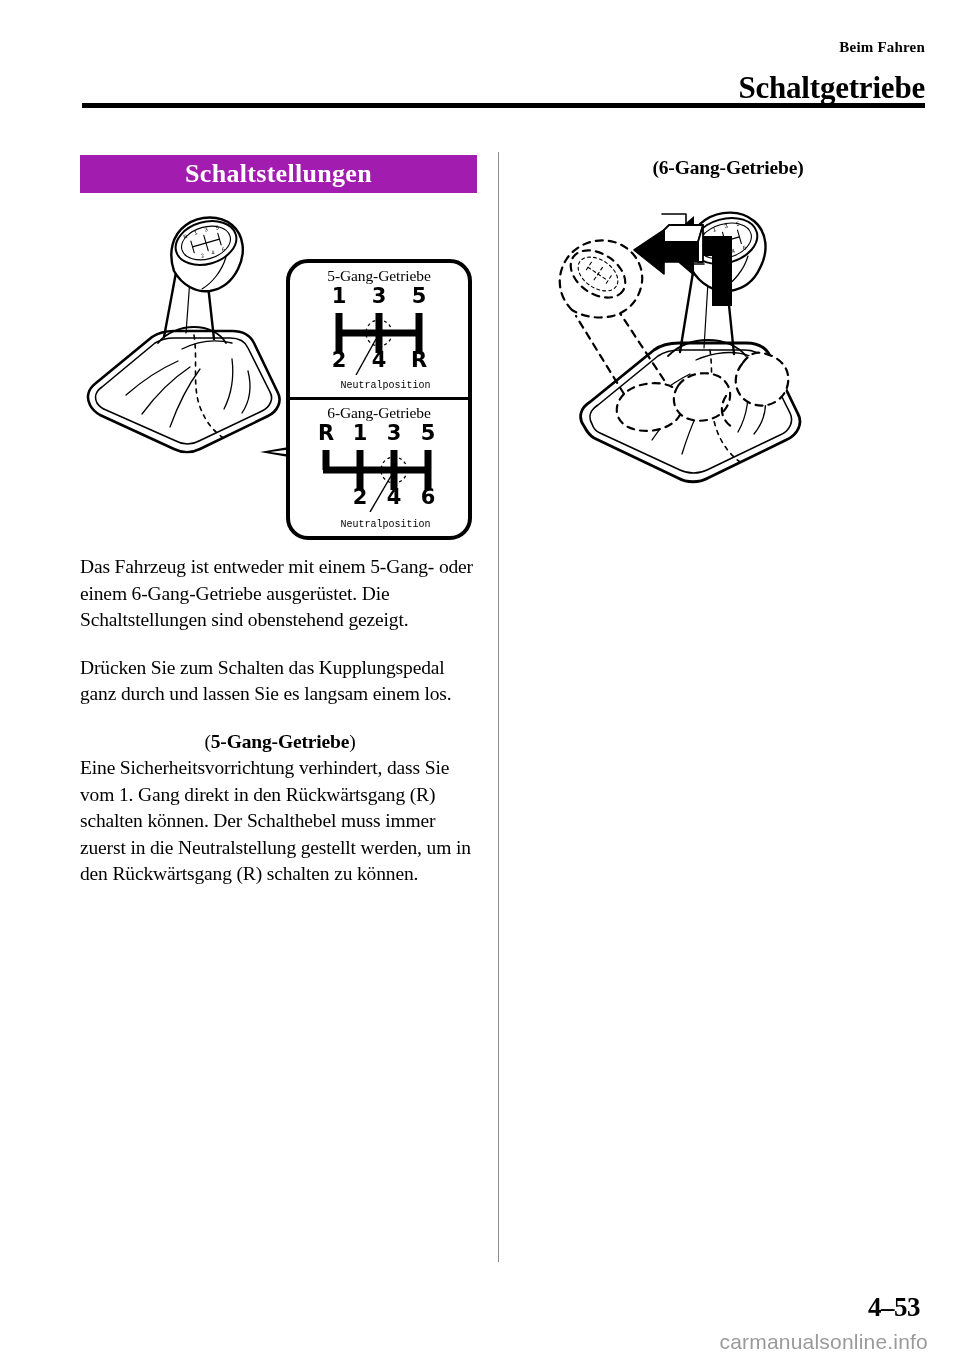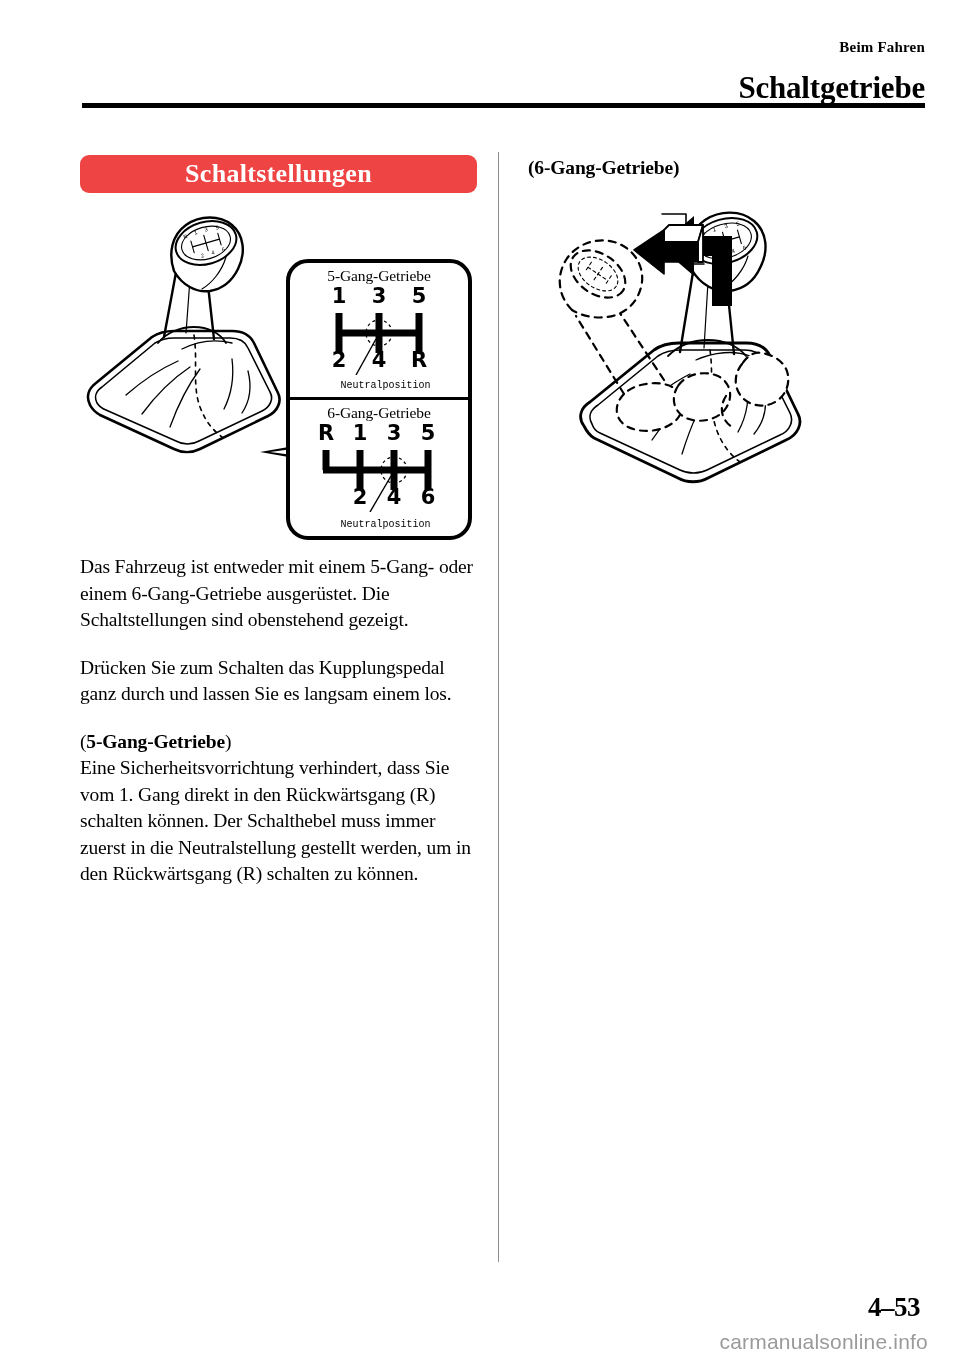--- a/index.html
+++ b/index.html
@@ -206,7 +206,7 @@
 
 <div id="left-column">
 
-  <div id="section-banner" style="background: #ef4444; border-radius: 9px;">
+  <div id="section-banner" style="background: #a21caf;">
     <span id="section-banner-title">Schaltstellungen</span>
   </div>
 

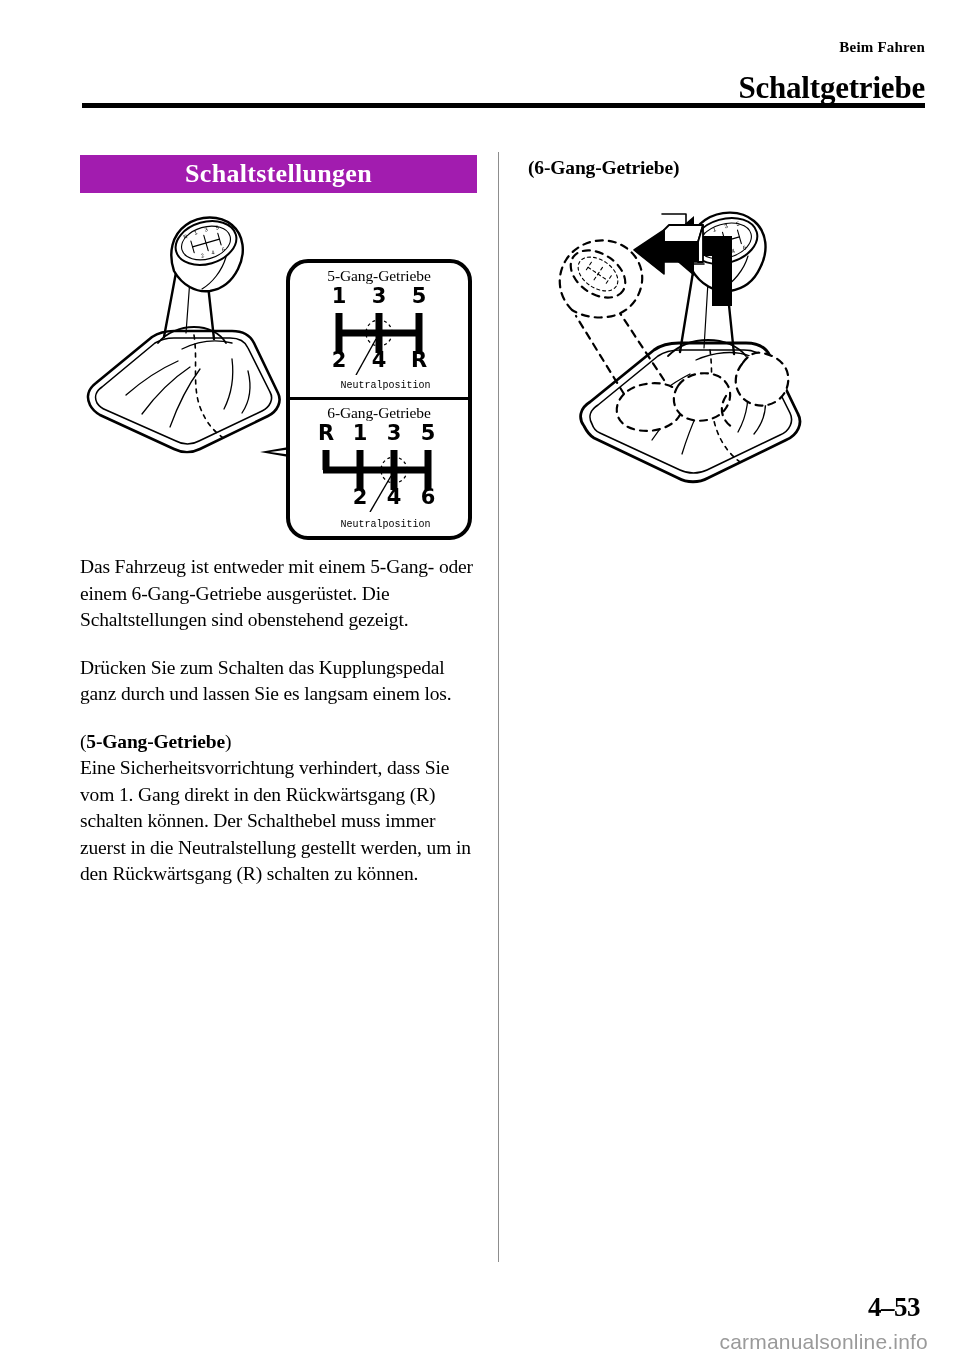--- a/index.html
+++ b/index.html
@@ -154,7 +154,7 @@
     margin: 0 0 21px 0;
     letter-spacing: -.15px;
   }
-  .body-par.tight { margin-bottom: 0; }
+  .body-par.tight { margin-bottom: 0; text-align: center; }
   .subhead {
     font-weight: bold;
   }

